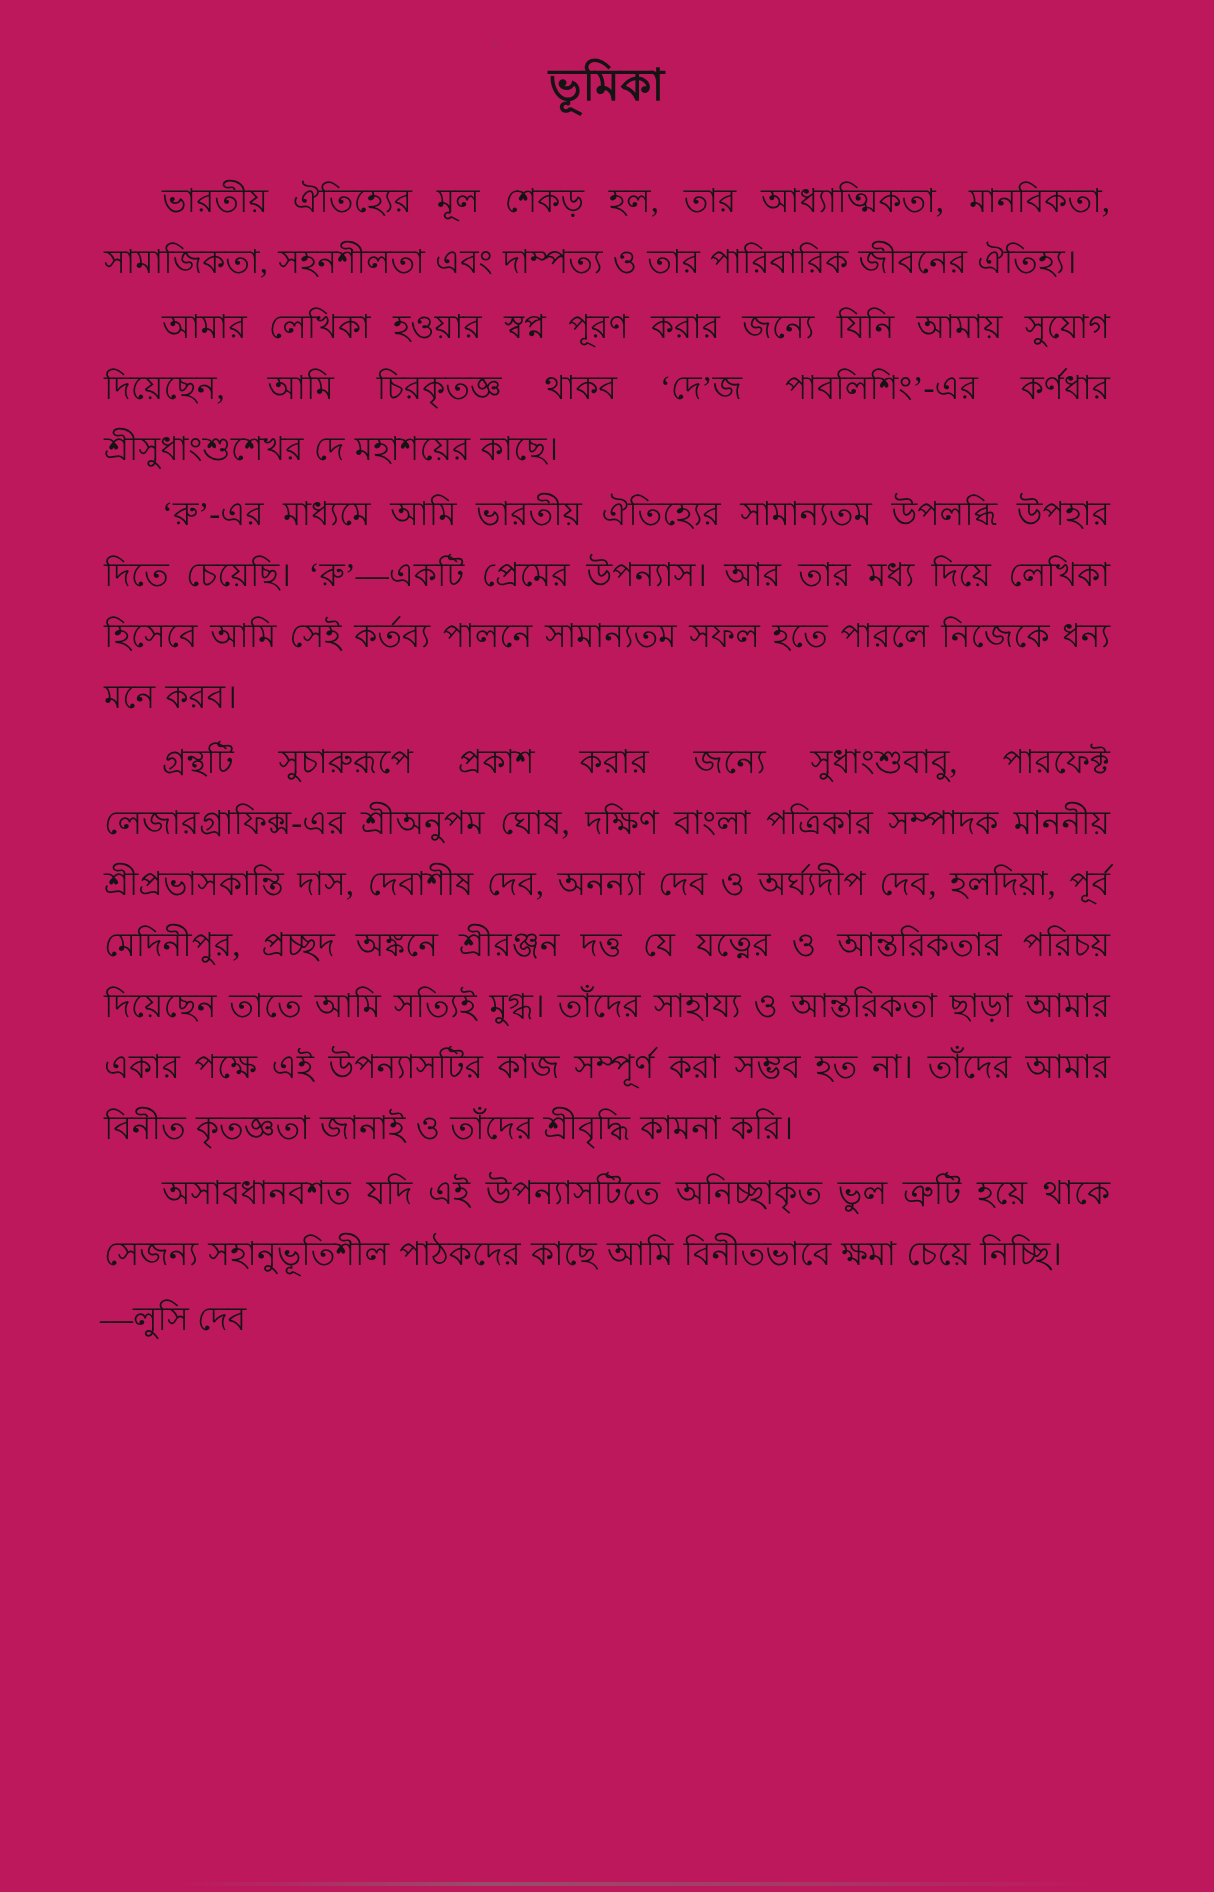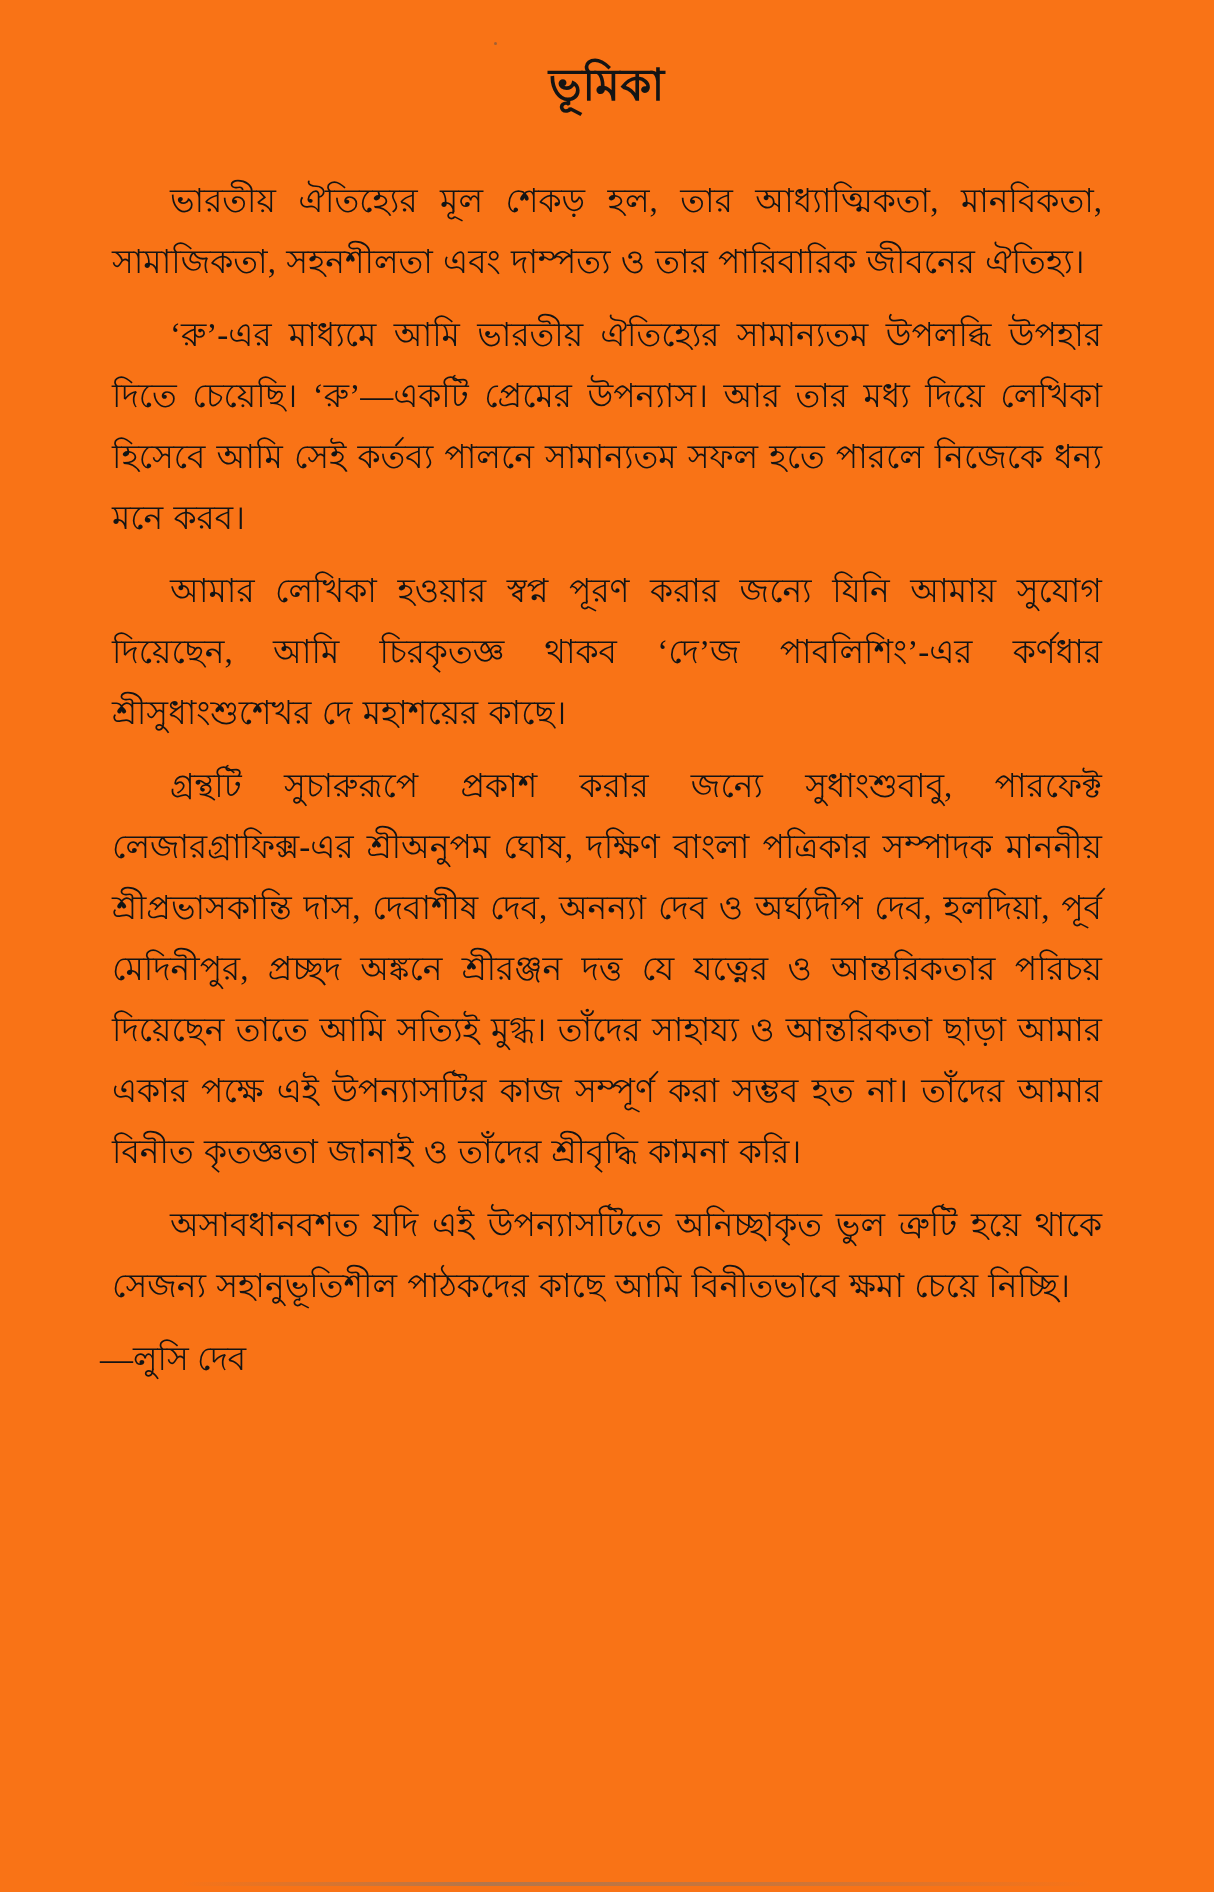--- a/index.html
+++ b/index.html
@@ -12,7 +12,7 @@
     width: 1214px;
     height: 1892px;
     margin: 0 auto;
-    background: #f97316;
+    background: #be185d;
     color: #141414;
     font-family: "Liberation Serif", "DejaVu Serif", serif;
     box-sizing: border-box;

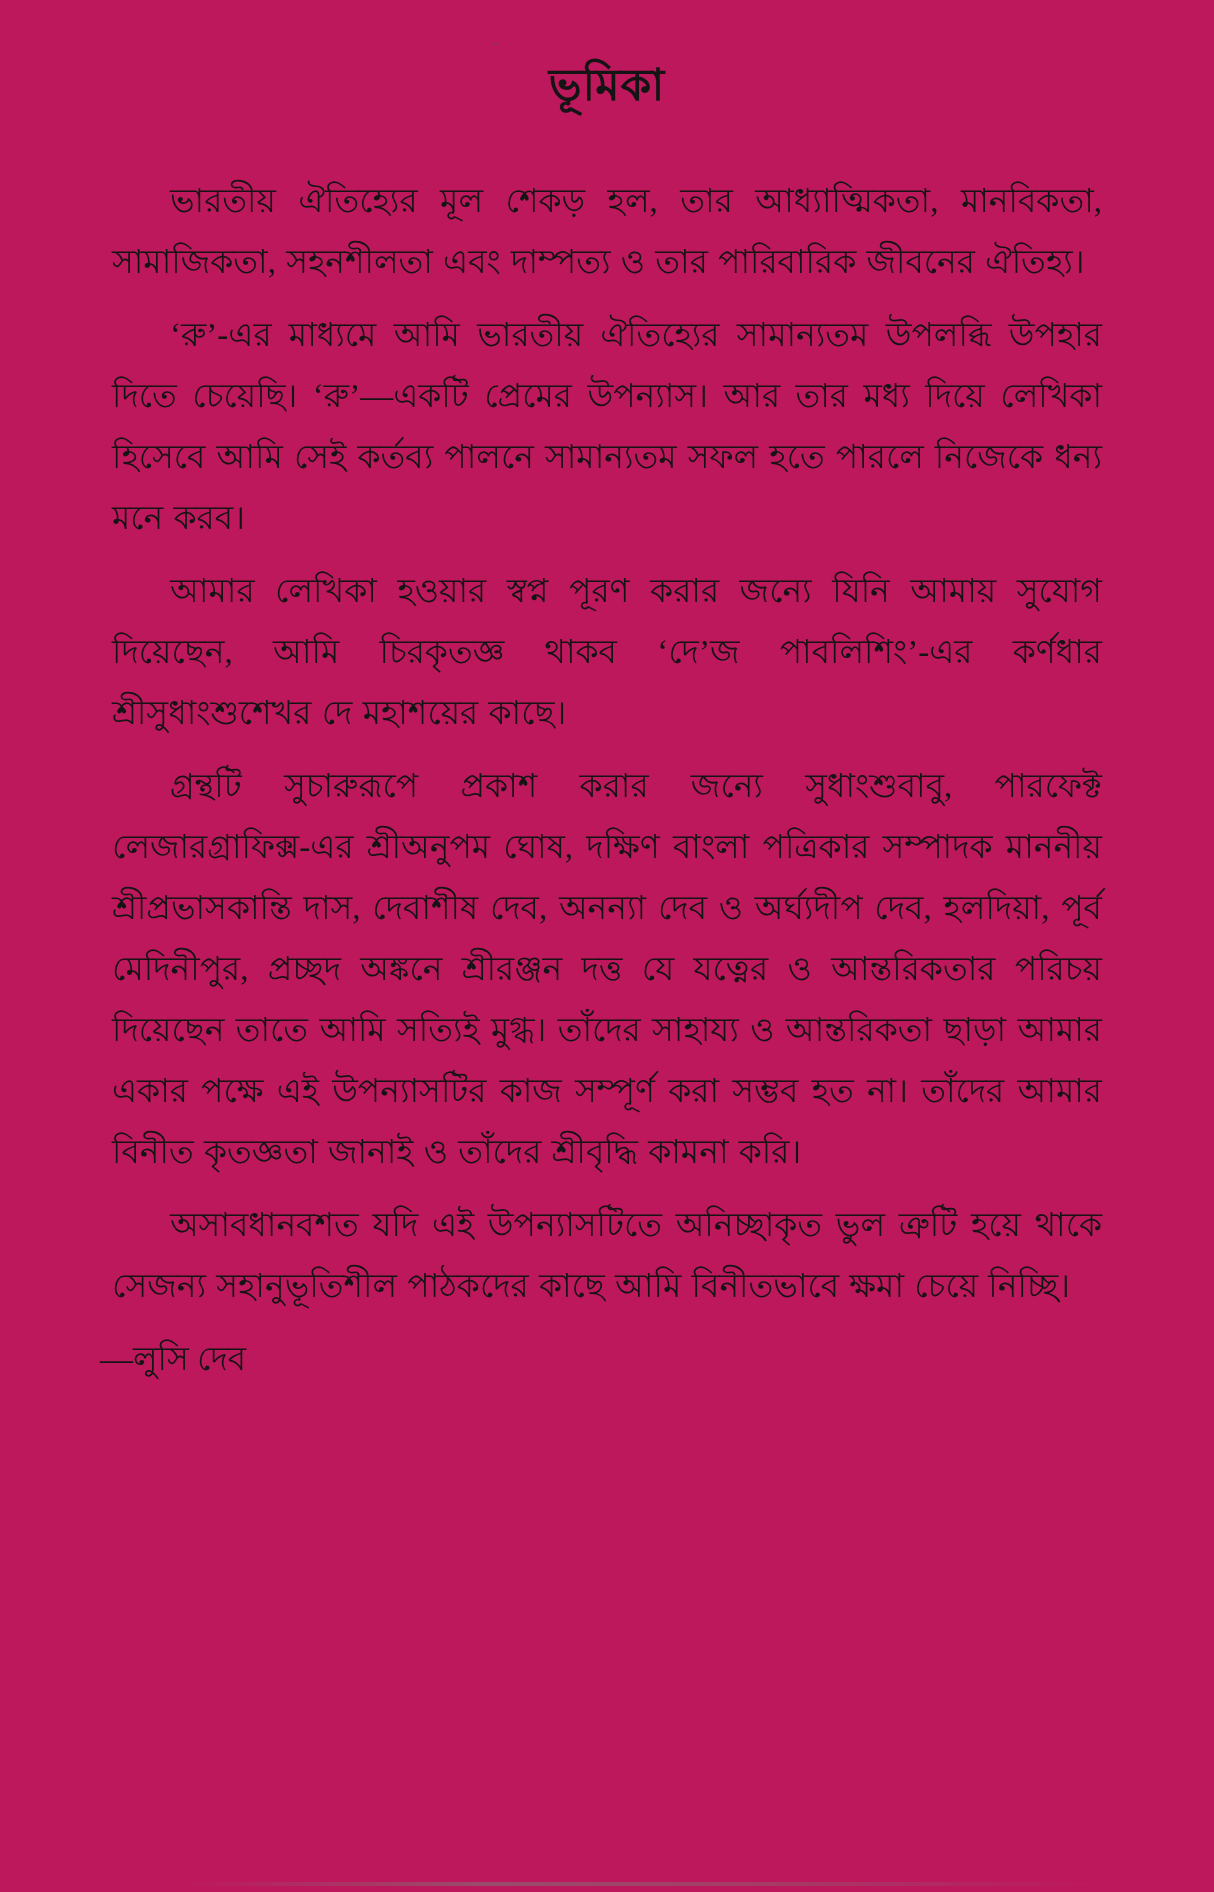--- a/index.html
+++ b/index.html
@@ -27,7 +27,7 @@
     letter-spacing: 1px;
   }
   .body-text p {
-    margin: 12px;
+    margin: 4px;
     text-indent: 58px;
     text-align: justify;
     font-size: 33px;

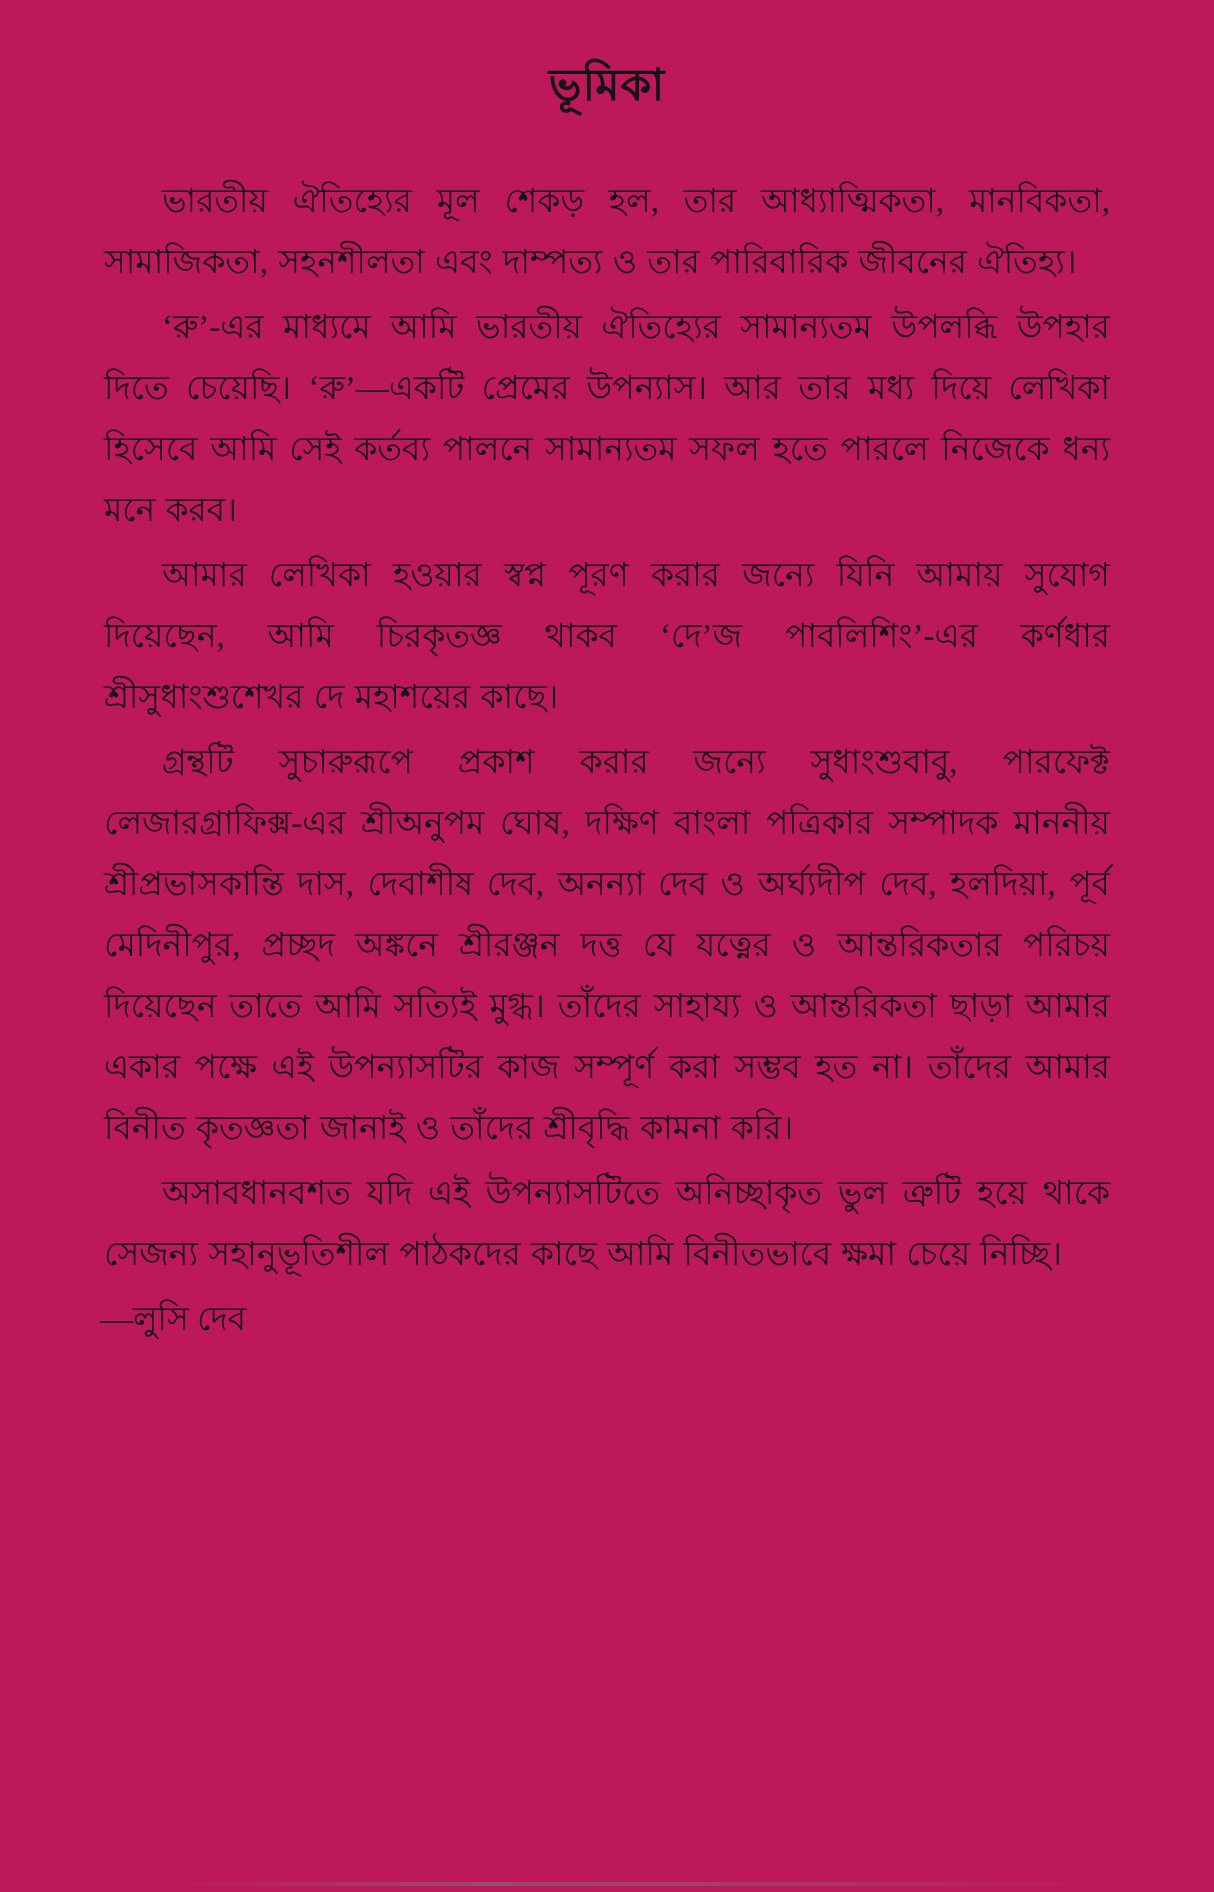--- a/index.html
+++ b/index.html
@@ -71,8 +71,8 @@
 
   <div class="body-text">
     <p>ভারতীয় ঐতিহ্যের মূল শেকড় হল, তার আধ্যাত্মিকতা, মানবিকতা, সামাজিকতা, সহনশীলতা এবং দাম্পত্য ও তার পারিবারিক জীবনের ঐতিহ্য।</p>
+    <p>আমার লেখিকা হওয়ার স্বপ্ন পূরণ করার জন্যে যিনি আমায় সুযোগ দিয়েছেন, আমি চিরকৃতজ্ঞ থাকব ‘দে’জ পাবলিশিং’-এর কর্ণধার শ্রীসুধাংশুশেখর দে মহাশয়ের কাছে।</p>
     <p>‘রু’-এর মাধ্যমে আমি ভারতীয় ঐতিহ্যের সামান্যতম উপলব্ধি উপহার দিতে চেয়েছি। ‘রু’—একটি প্রেমের উপন্যাস। আর তার মধ্য দিয়ে লেখিকা হিসেবে আমি সেই কর্তব্য পালনে সামান্যতম সফল হতে পারলে নিজেকে ধন্য মনে করব।</p>
-    <p>আমার লেখিকা হওয়ার স্বপ্ন পূরণ করার জন্যে যিনি আমায় সুযোগ দিয়েছেন, আমি চিরকৃতজ্ঞ থাকব ‘দে’জ পাবলিশিং’-এর কর্ণধার শ্রীসুধাংশুশেখর দে মহাশয়ের কাছে।</p>
     <p>গ্রন্থটি সুচারুরূপে প্রকাশ করার জন্যে সুধাংশুবাবু, পারফেক্ট লেজারগ্রাফিক্স-এর শ্রীঅনুপম ঘোষ, দক্ষিণ বাংলা পত্রিকার সম্পাদক মাননীয় শ্রীপ্রভাসকান্তি দাস, দেবাশীষ দেব, অনন্যা দেব ও অর্ঘ্যদীপ দেব, হলদিয়া, পূর্ব মেদিনীপুর, প্রচ্ছদ অঙ্কনে শ্রীরঞ্জন দত্ত যে যত্নের ও আন্তরিকতার পরিচয় দিয়েছেন তাতে আমি সত্যিই মুগ্ধ। তাঁদের সাহায্য ও আন্তরিকতা ছাড়া আমার একার পক্ষে এই উপন্যাসটির কাজ সম্পূর্ণ করা সম্ভব হত না। তাঁদের আমার বিনীত কৃতজ্ঞতা জানাই ও তাঁদের শ্রীবৃদ্ধি কামনা করি।</p>
     <p>অসাবধানবশত যদি এই উপন্যাসটিতে অনিচ্ছাকৃত ভুল ত্রুটি হয়ে থাকে সেজন্য সহানুভূতিশীল পাঠকদের কাছে আমি বিনীতভাবে ক্ষমা চেয়ে নিচ্ছি।</p>
   </div>

